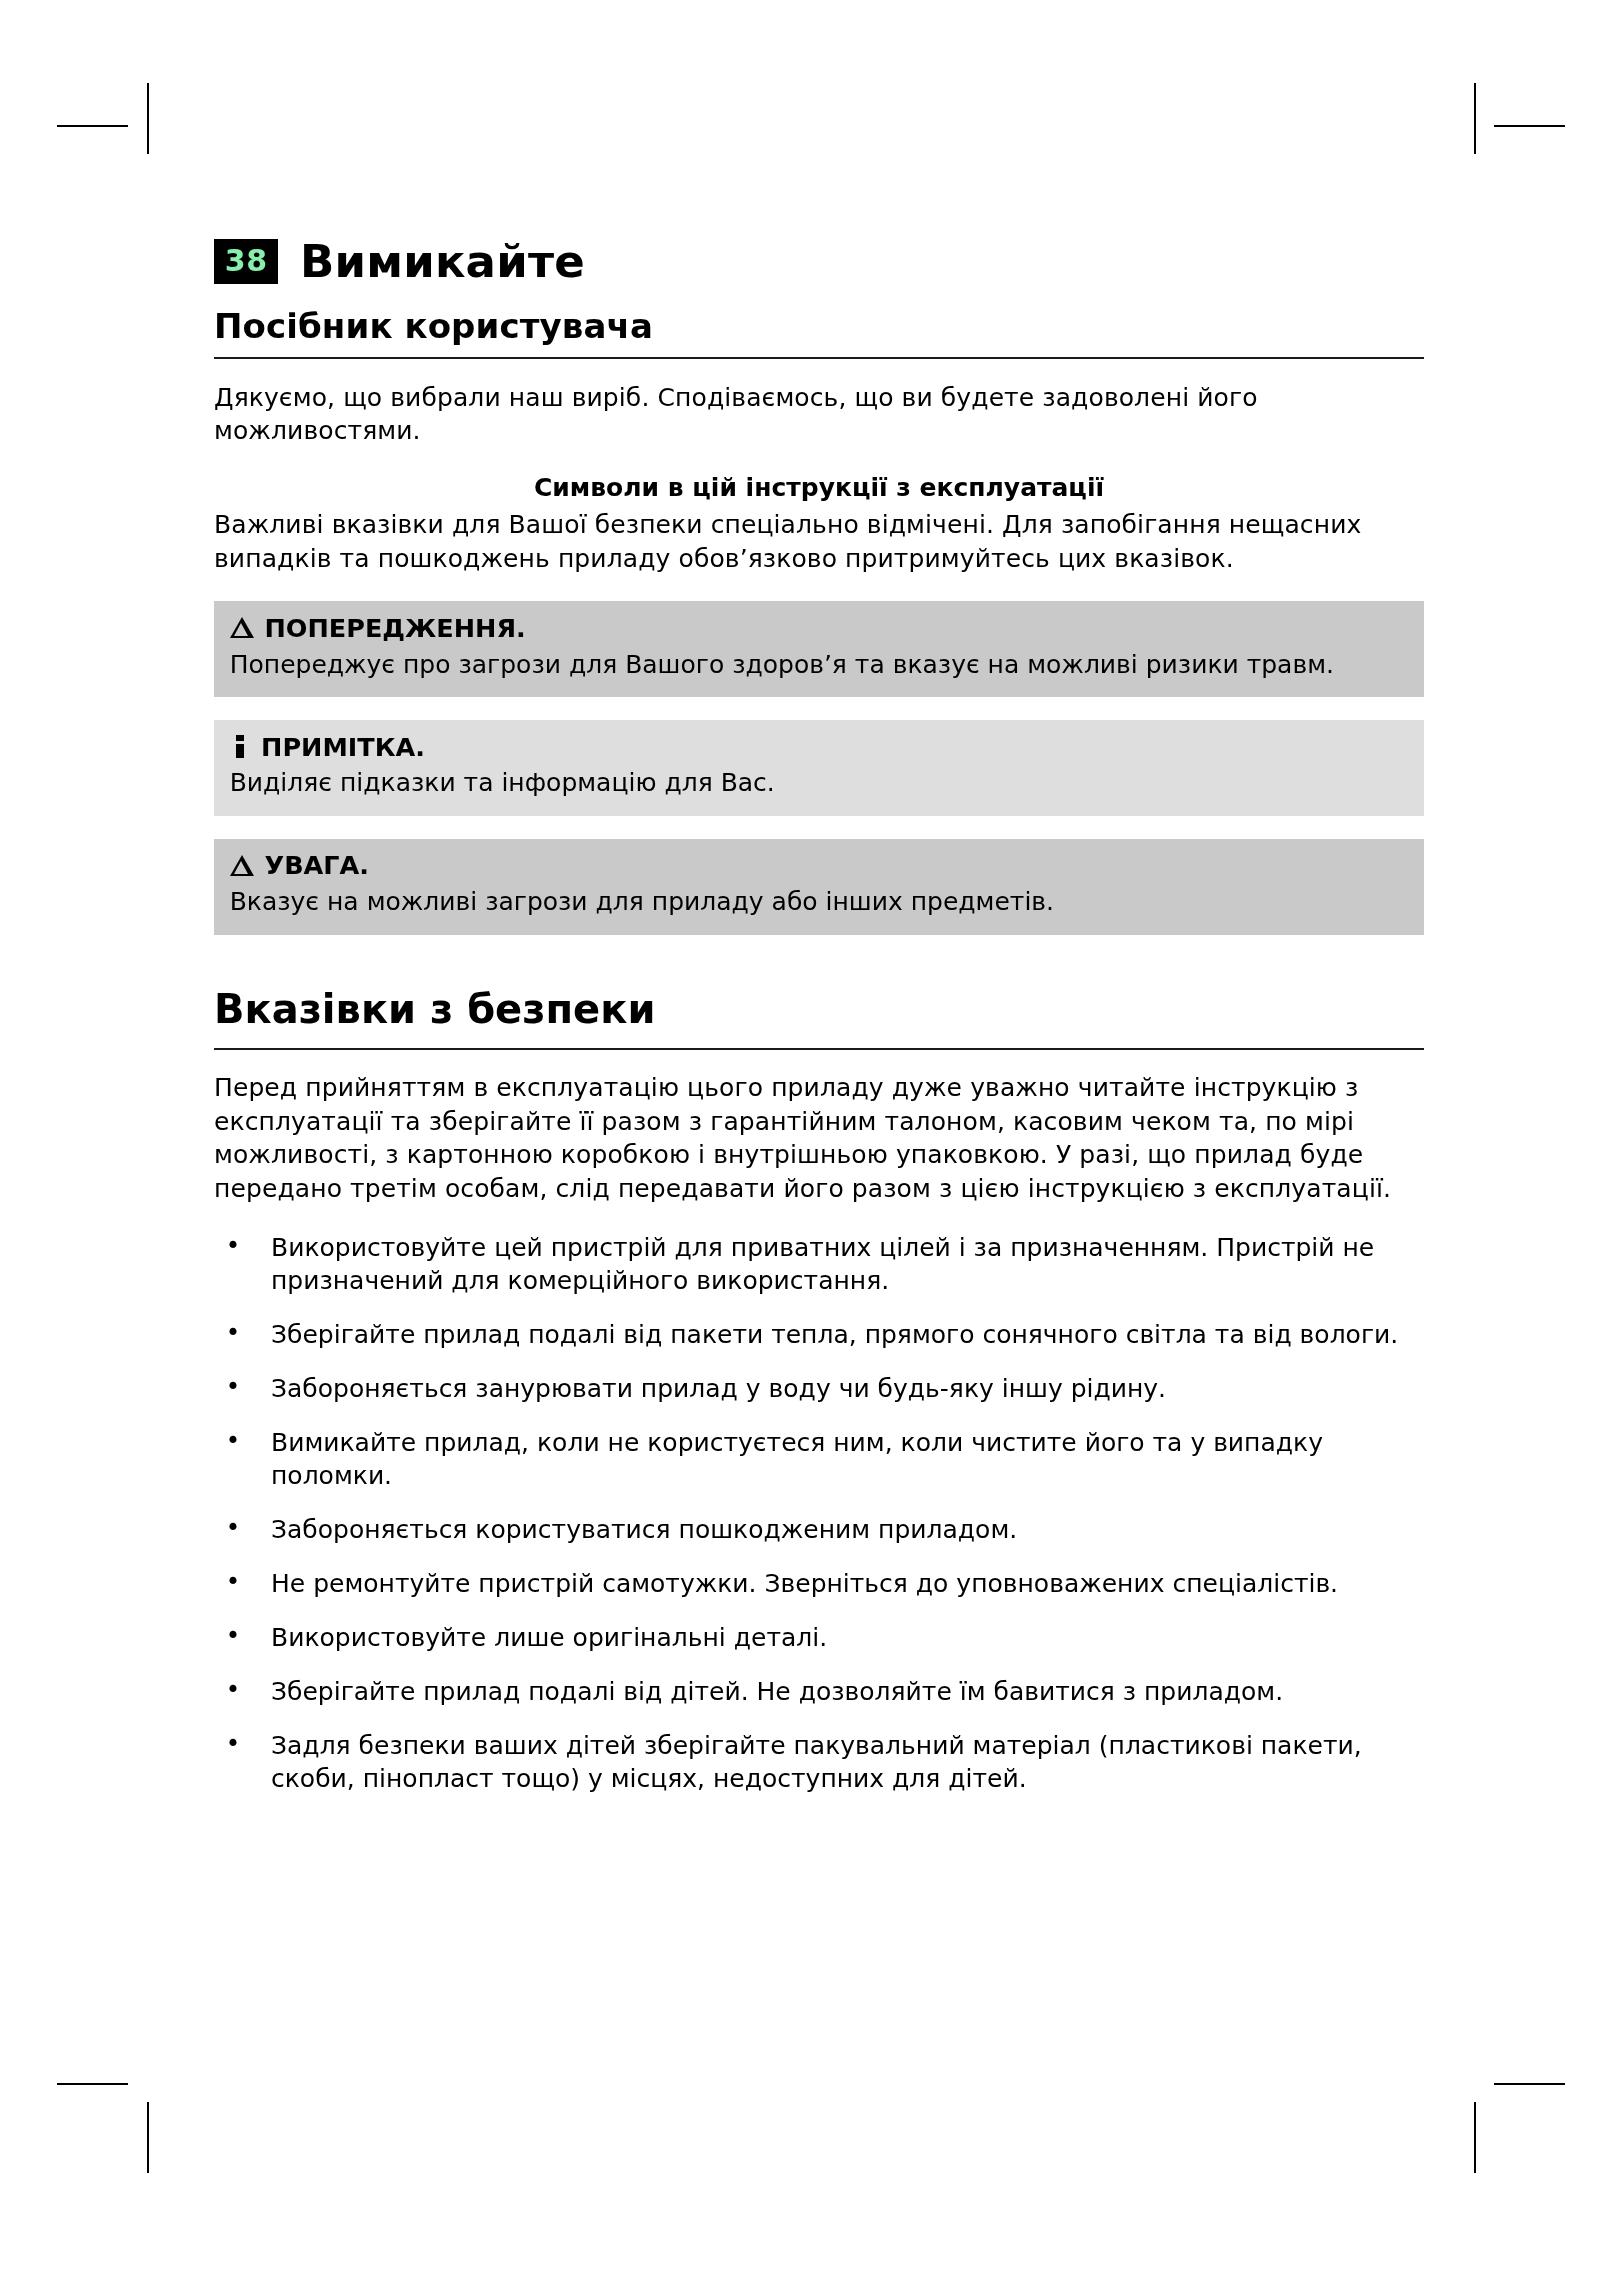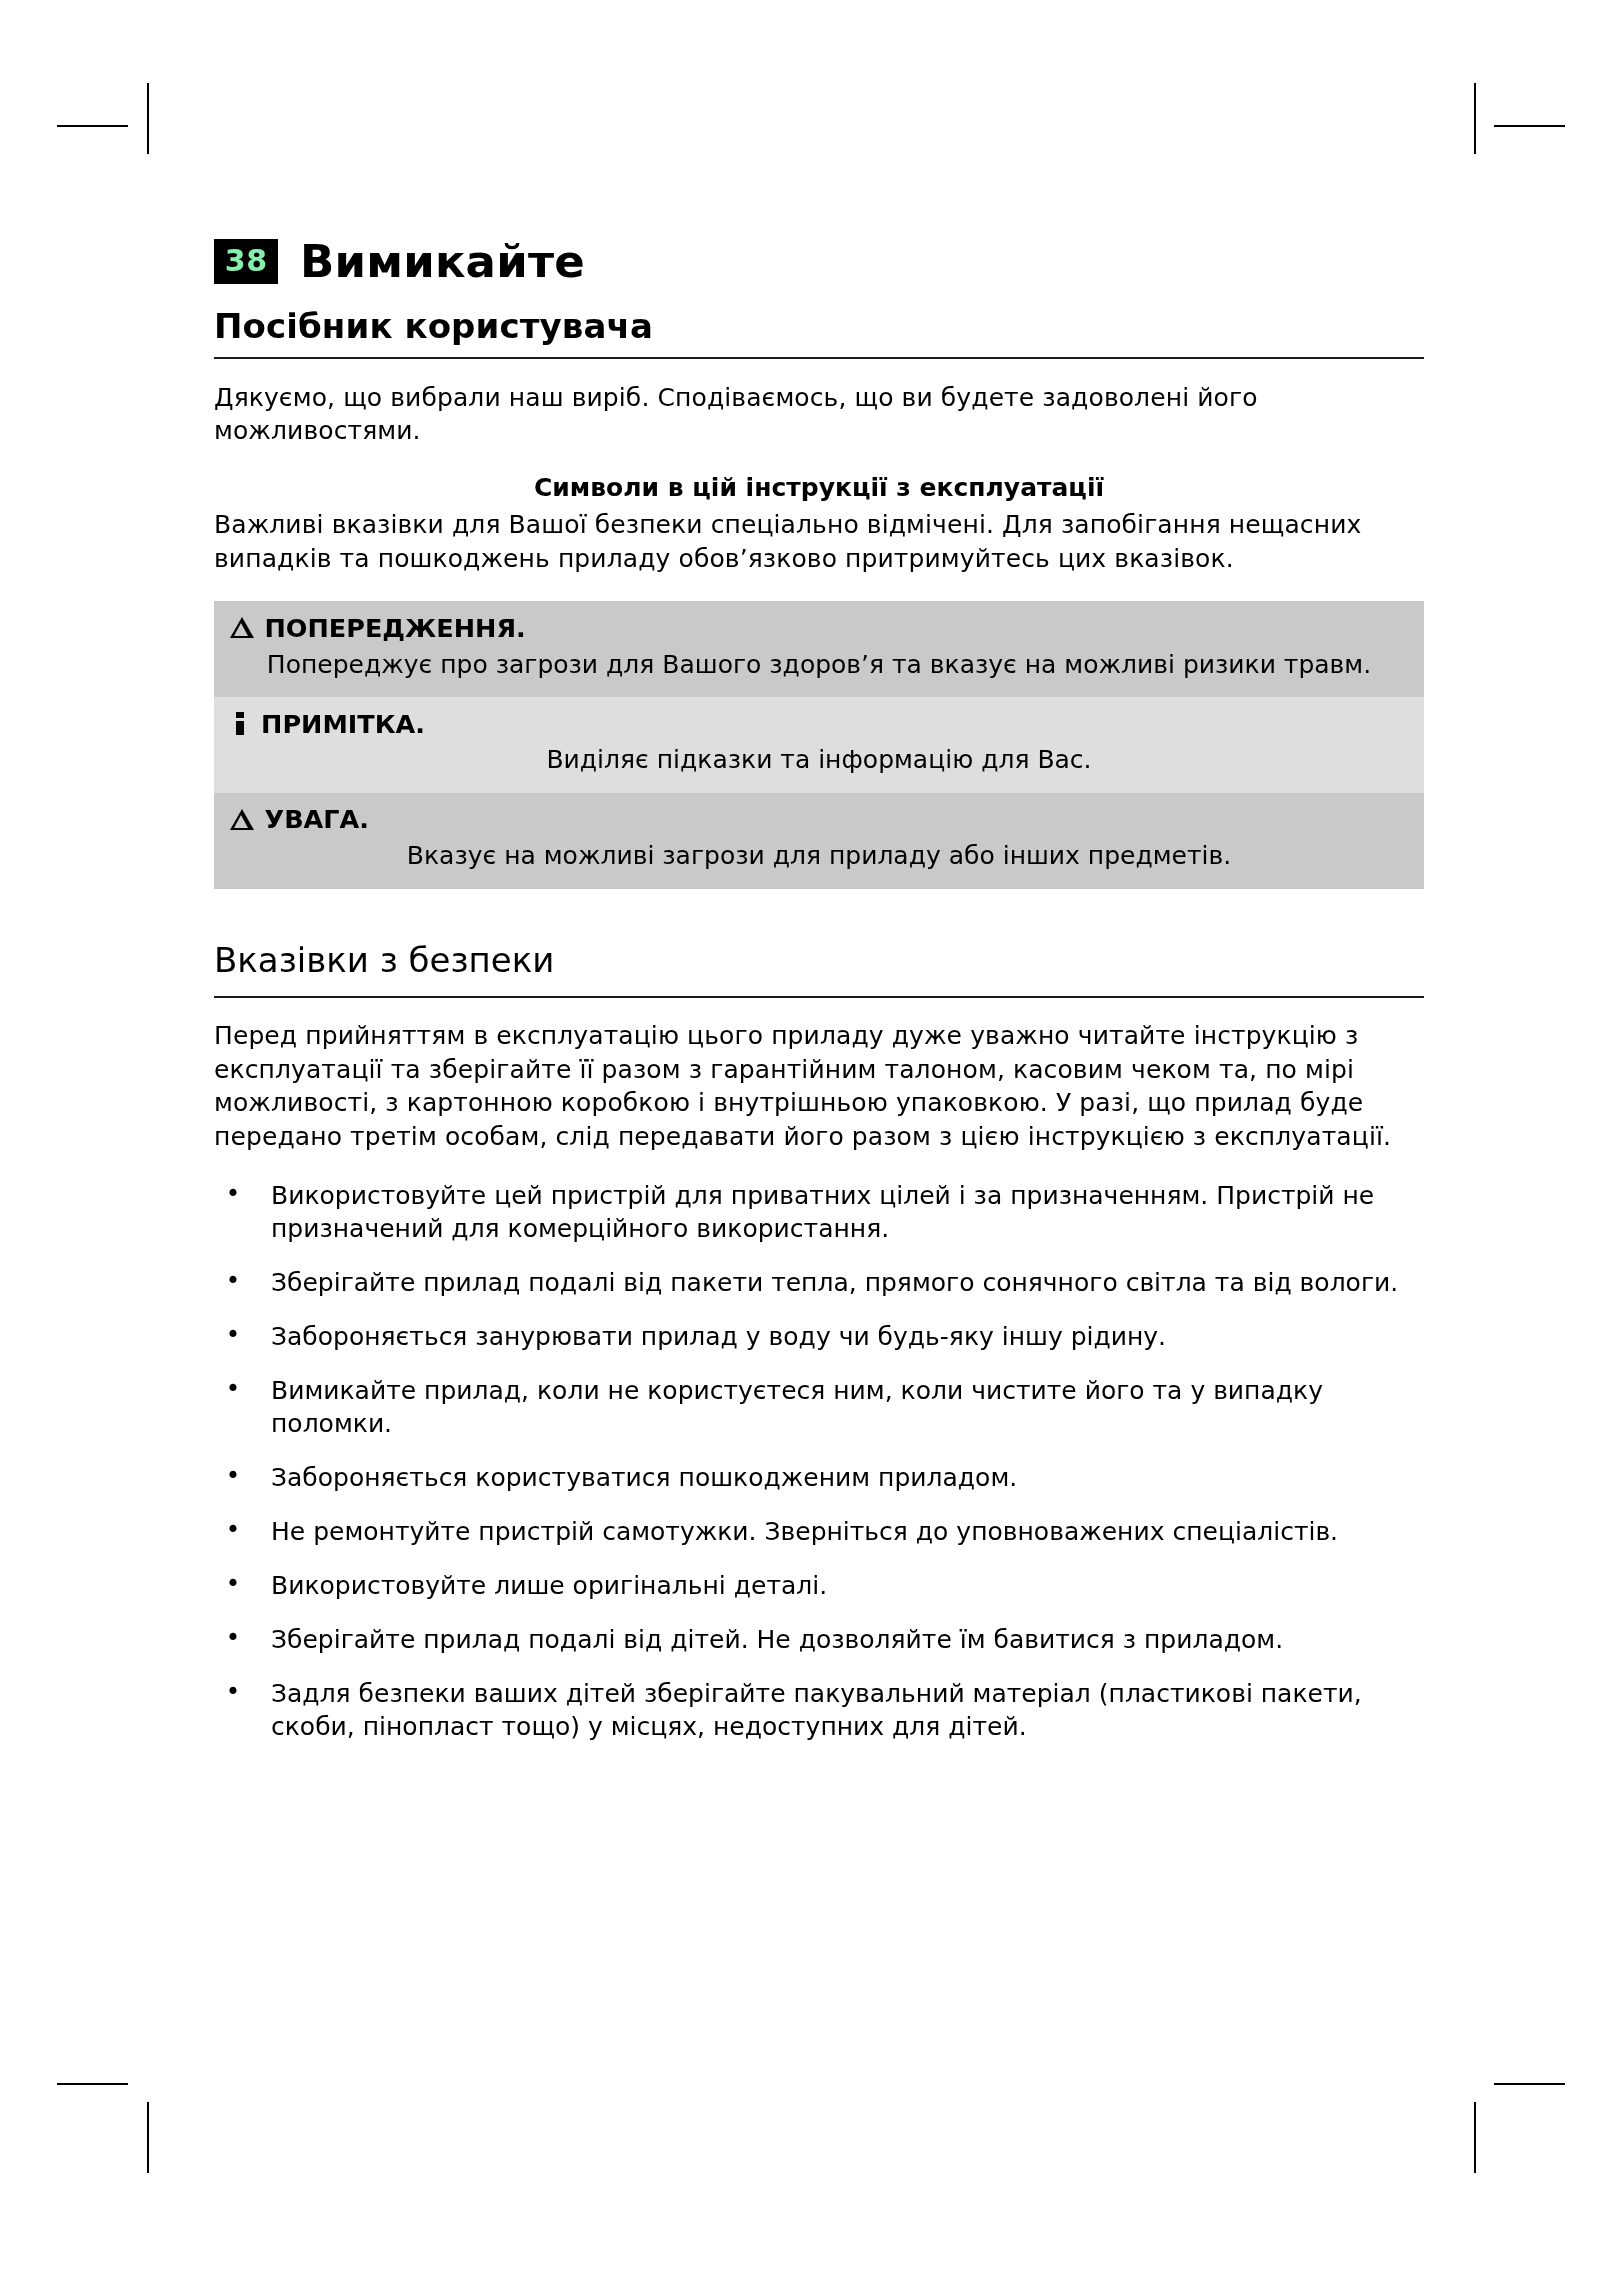--- a/index.html
+++ b/index.html
@@ -84,9 +84,8 @@
 
   
   .notice {
-    margin: 0 0 0 0;
+    margin: 23px 0 0 0;
     padding: 11.8px 15.7px 15.7px 15.7px;
-    text-align: center;
   }
   .notice.warning { background: #c9c9c9; }
   .notice.caution { background: #c9c9c9; }

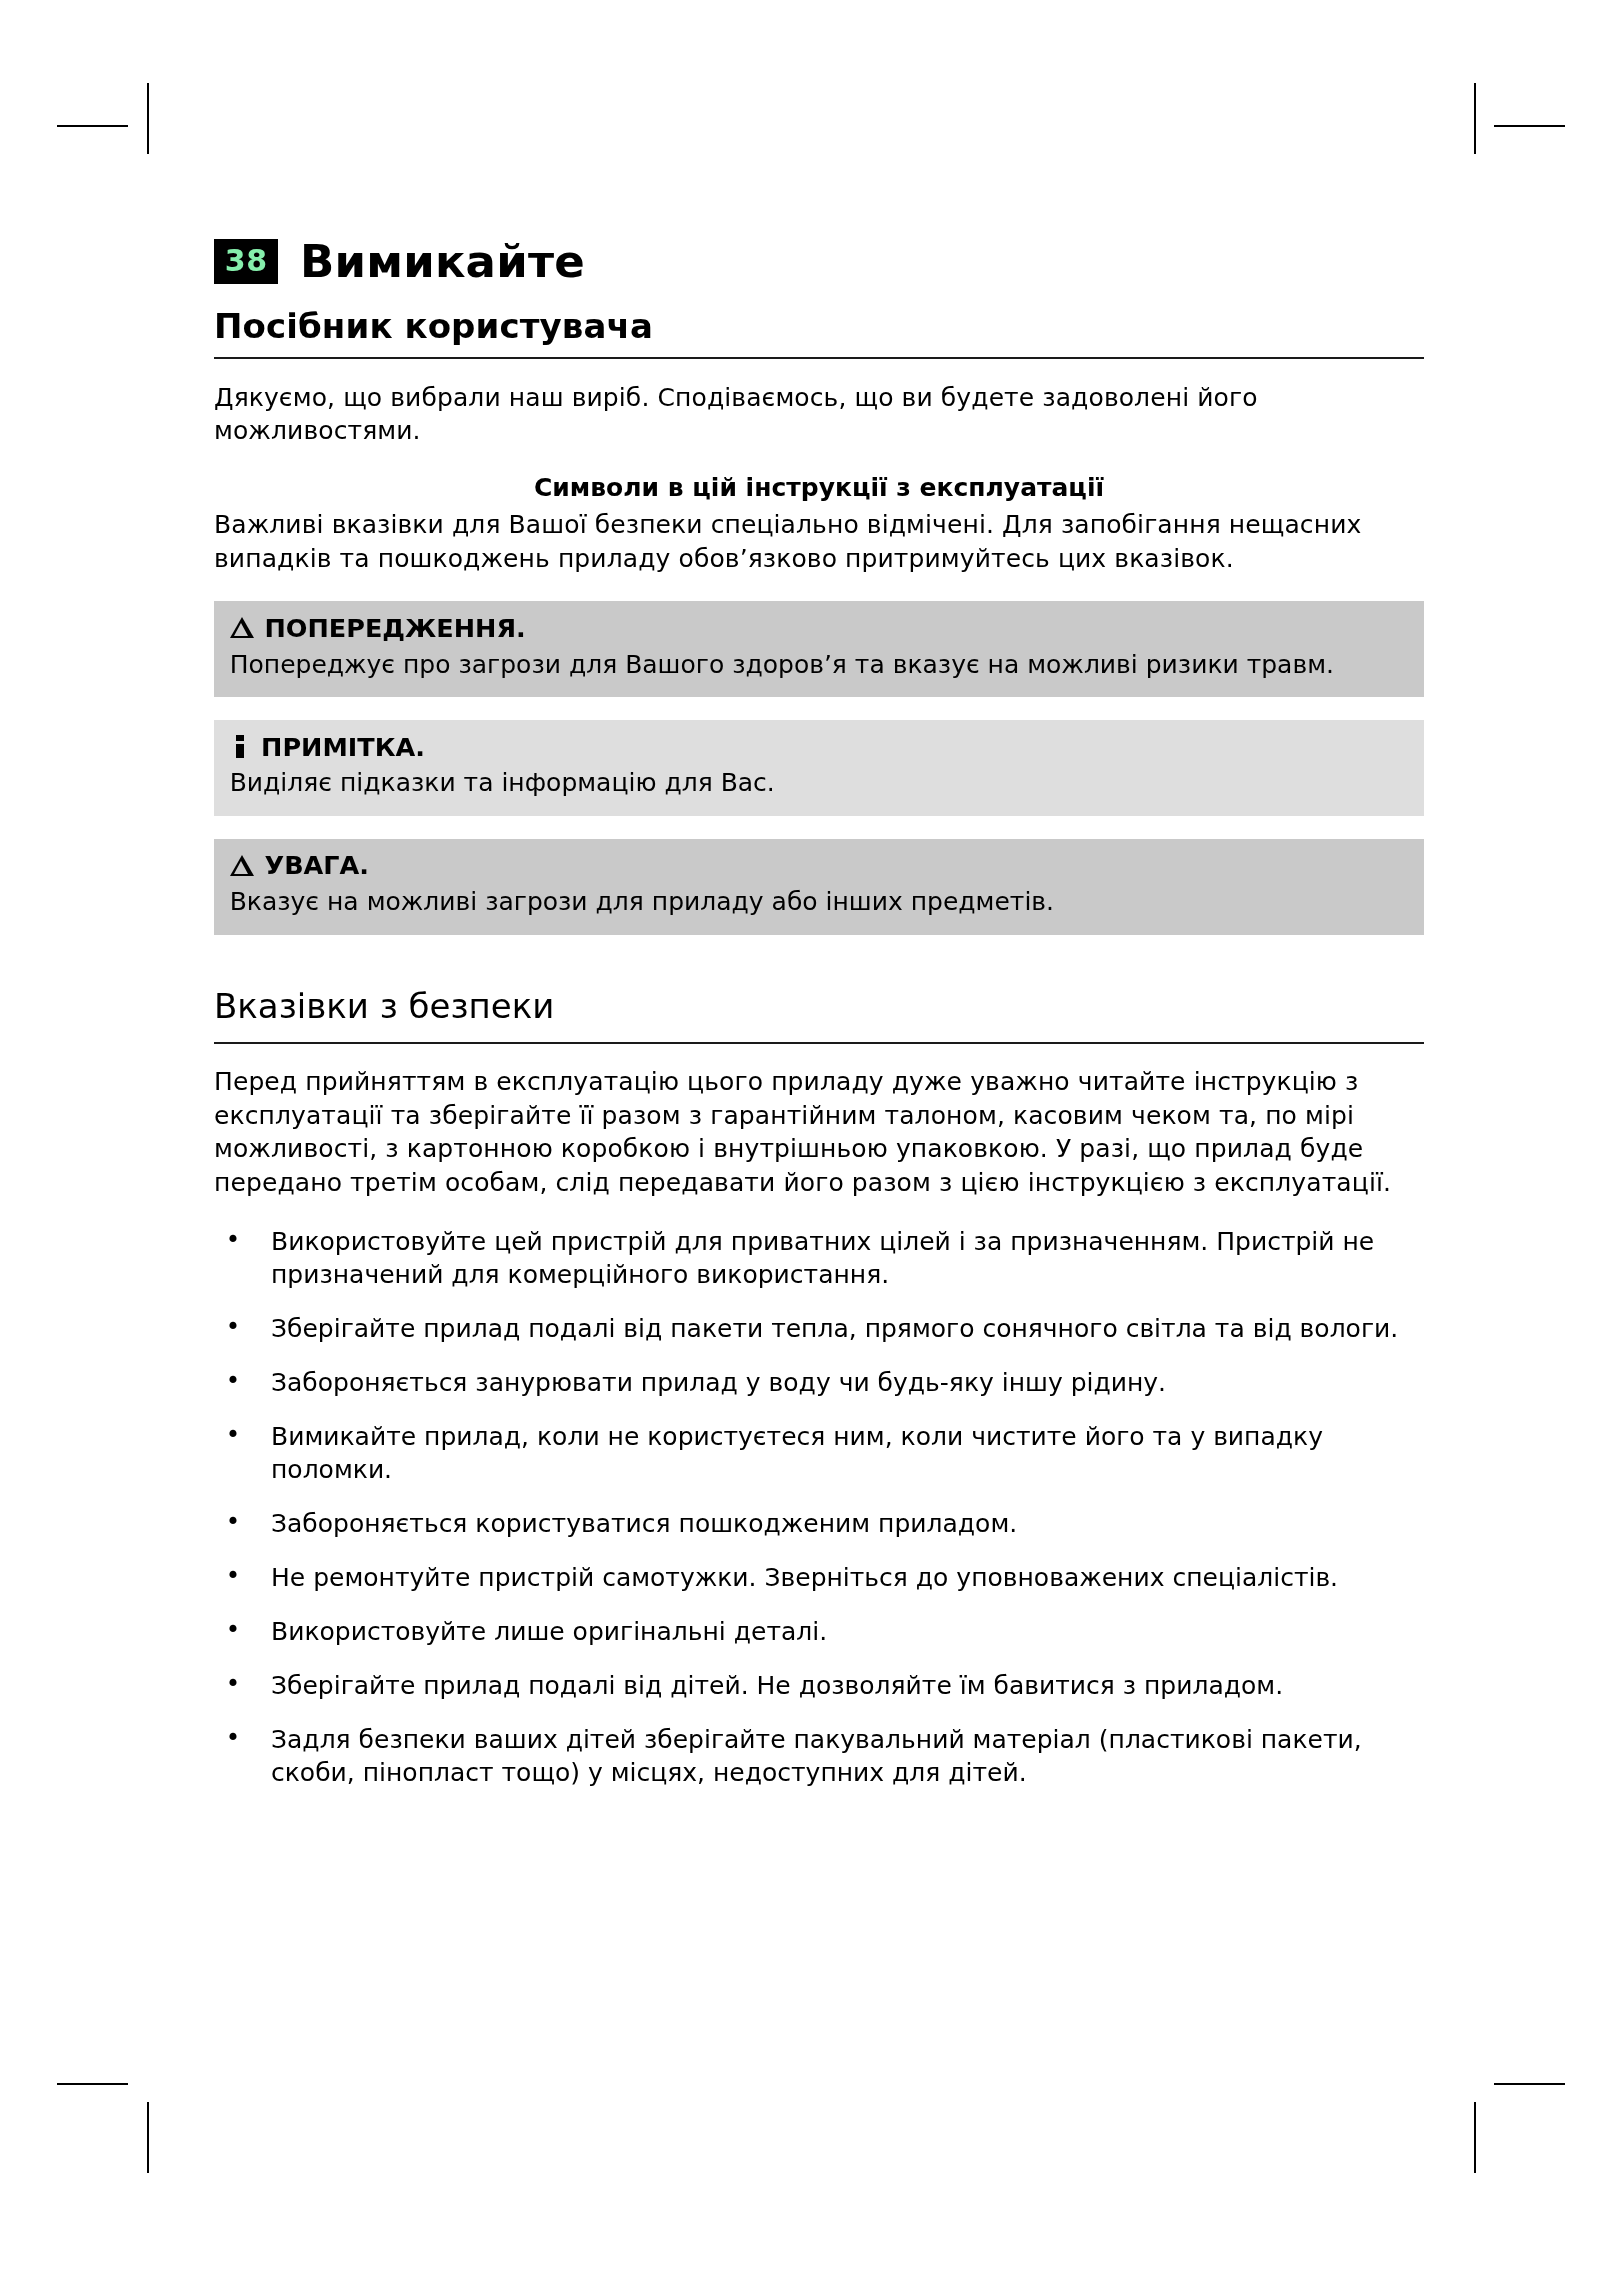--- a/index.html
+++ b/index.html
@@ -138,8 +138,8 @@
   }
 
   h2.section {
-    font-size: 34px;
-    font-weight: normal;
+    font-size: 40px;
+    font-weight: bold;
     margin: 51px 0 16px 0;
   }
 

